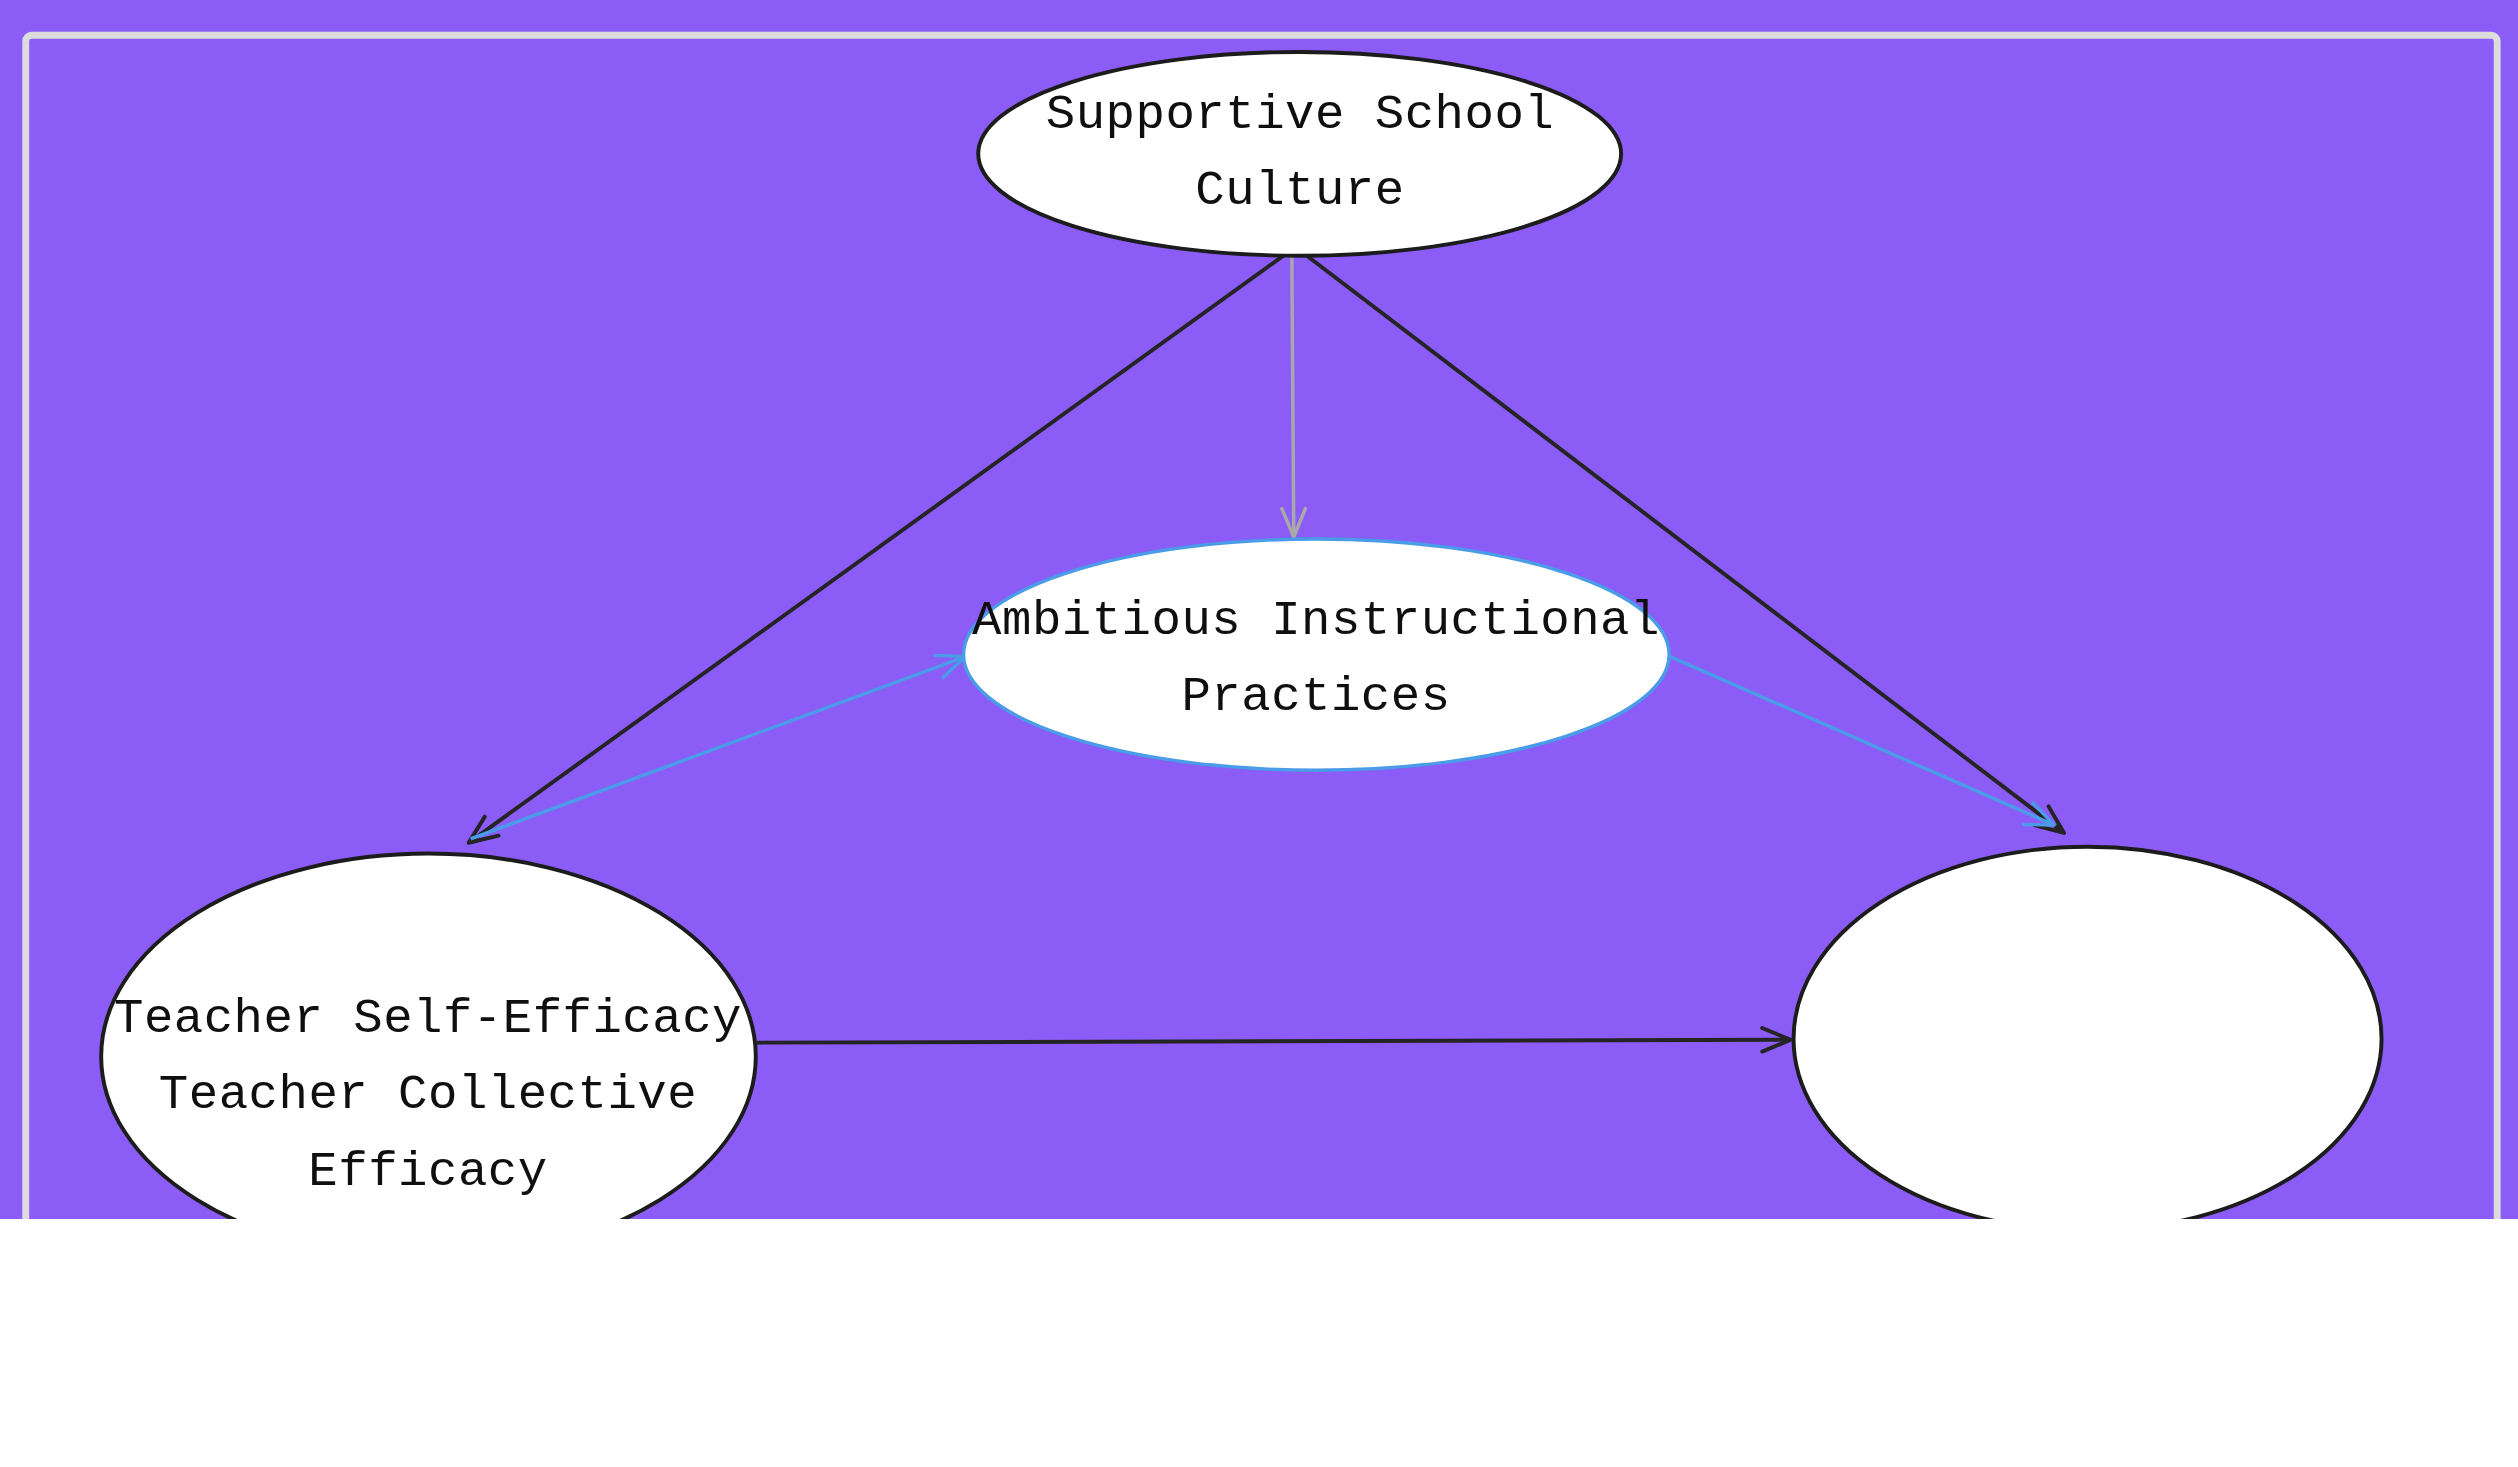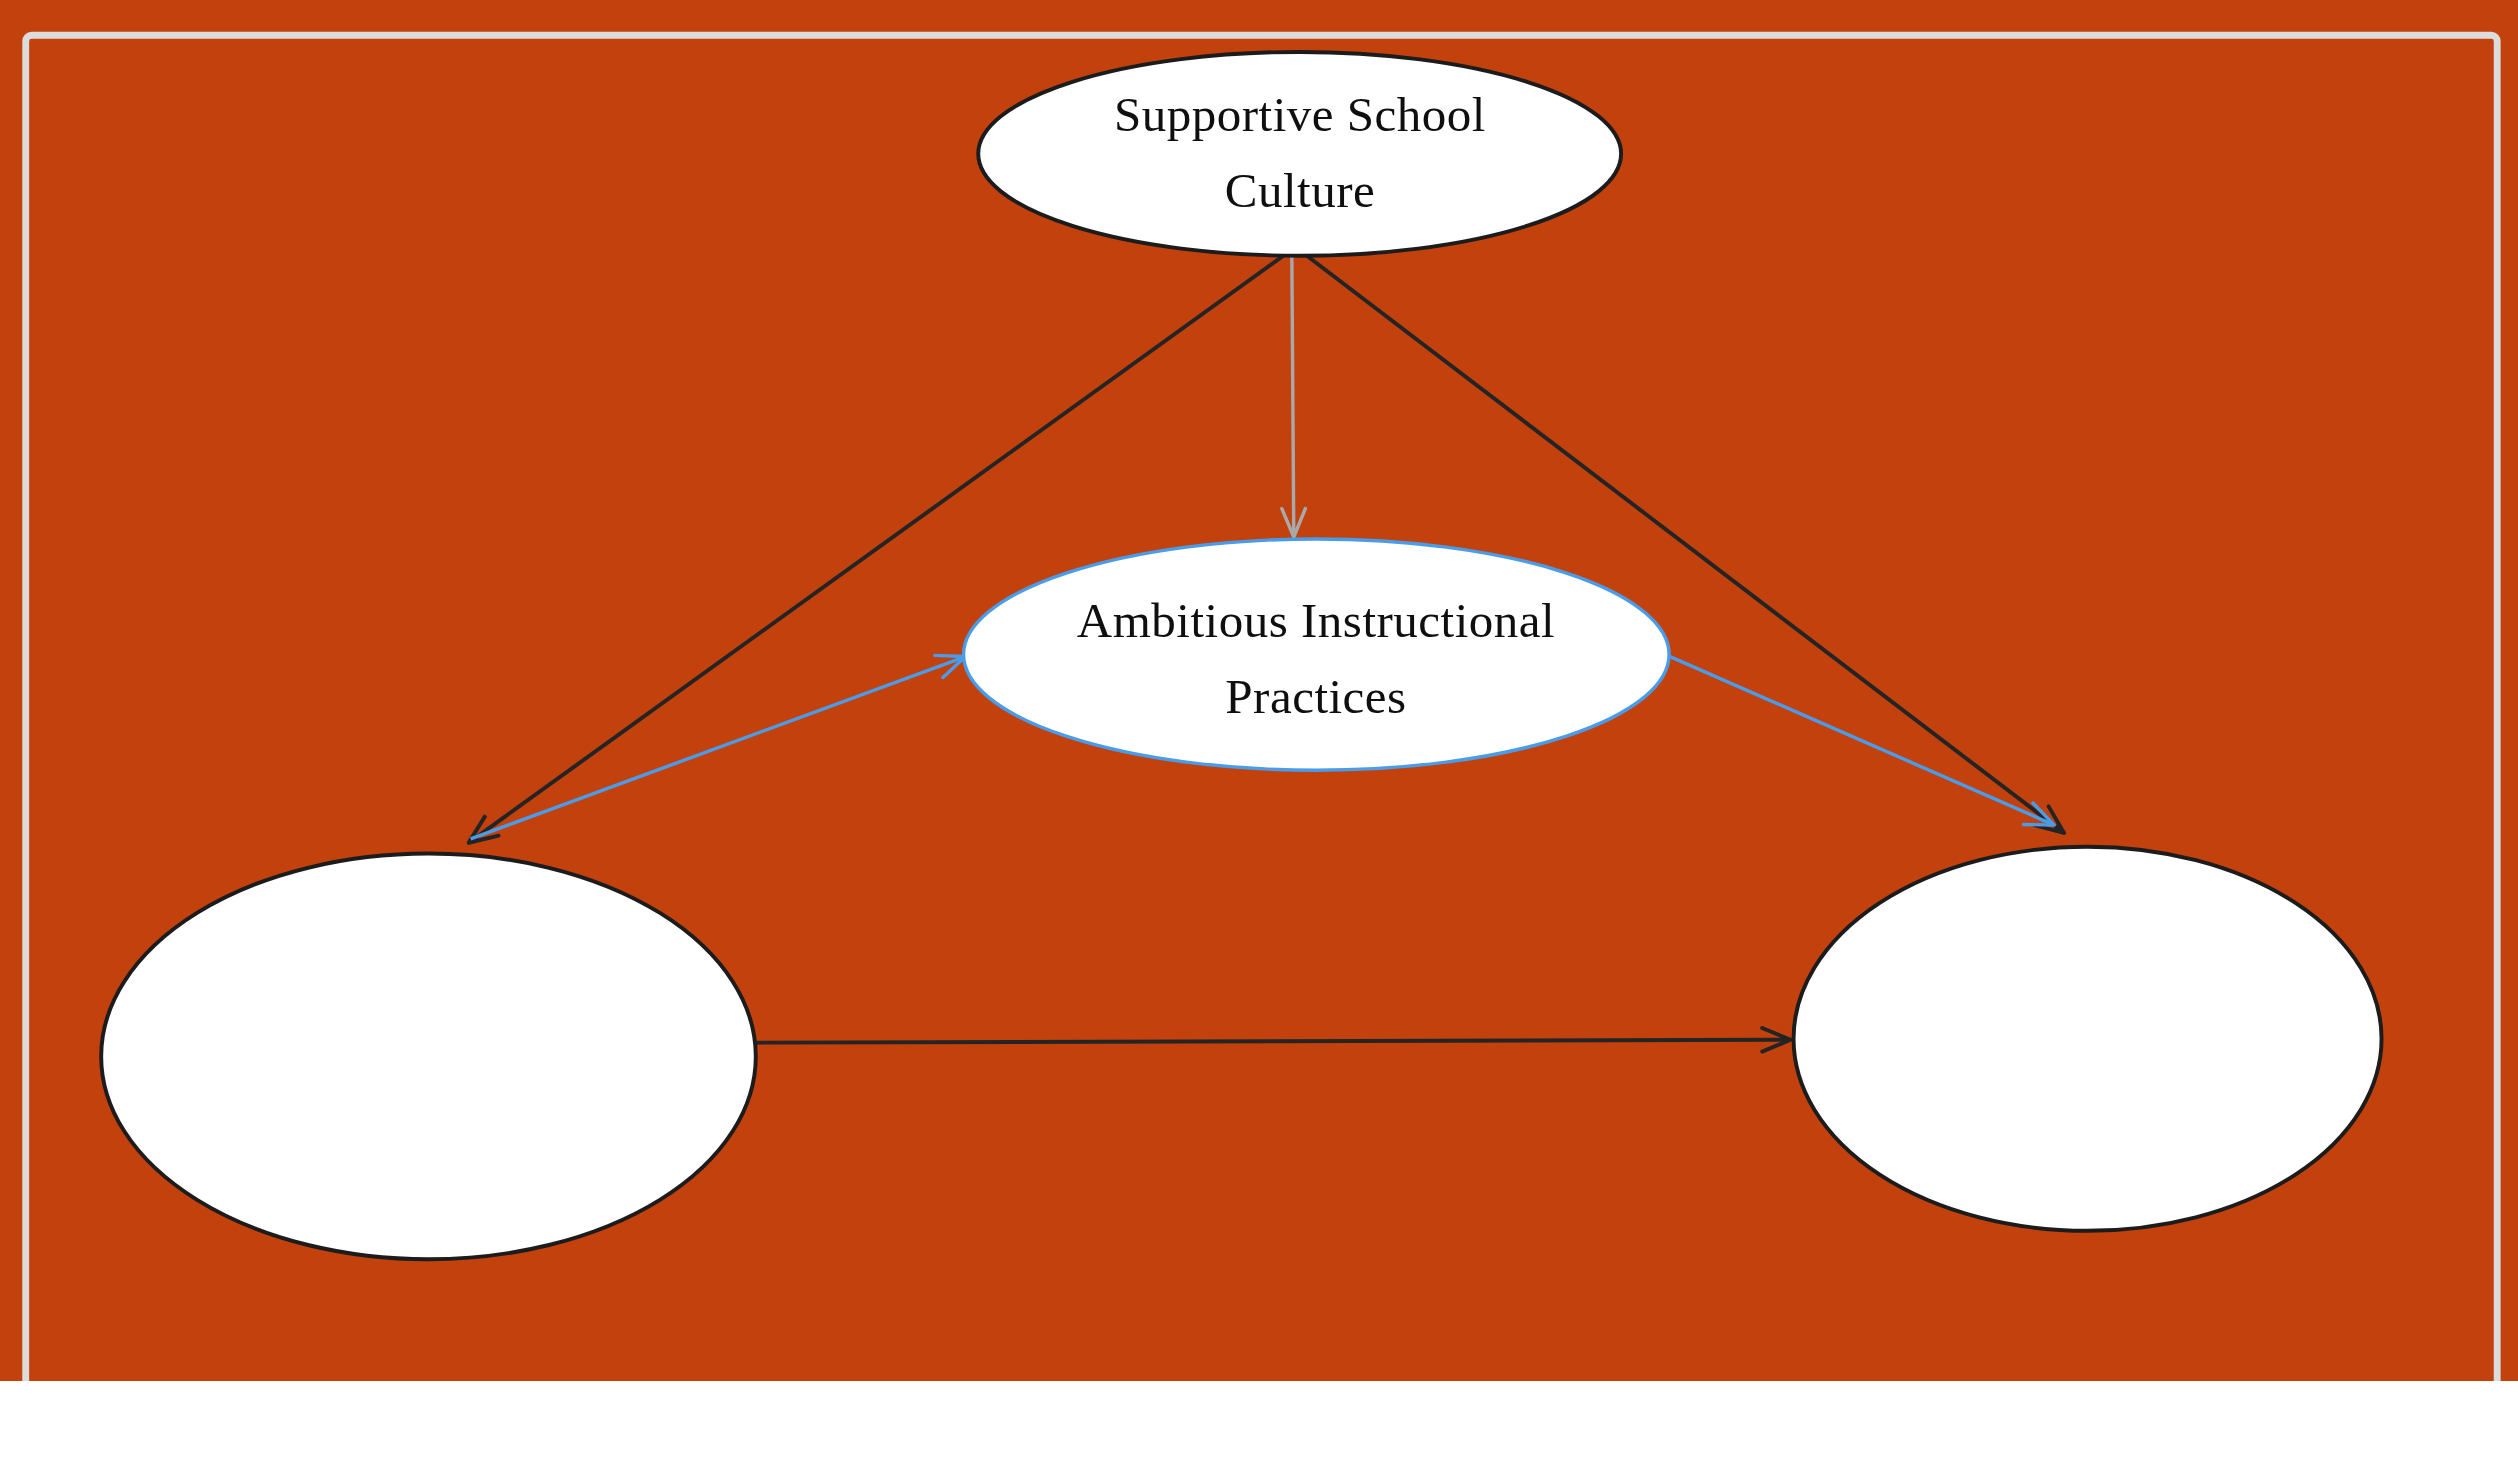--- a/index.html
+++ b/index.html
@@ -10,9 +10,9 @@
   .canvas {
     position: relative;
     width: 2518px;
-    height: 1381px;
-    background: #c2410c;
-    font-family: Liberation Serif, serif;
+    height: 1219px;
+    background: #8b5cf6;
+    font-family: Liberation Mono, monospace;
     overflow: hidden;
   }
   .diagram-svg {

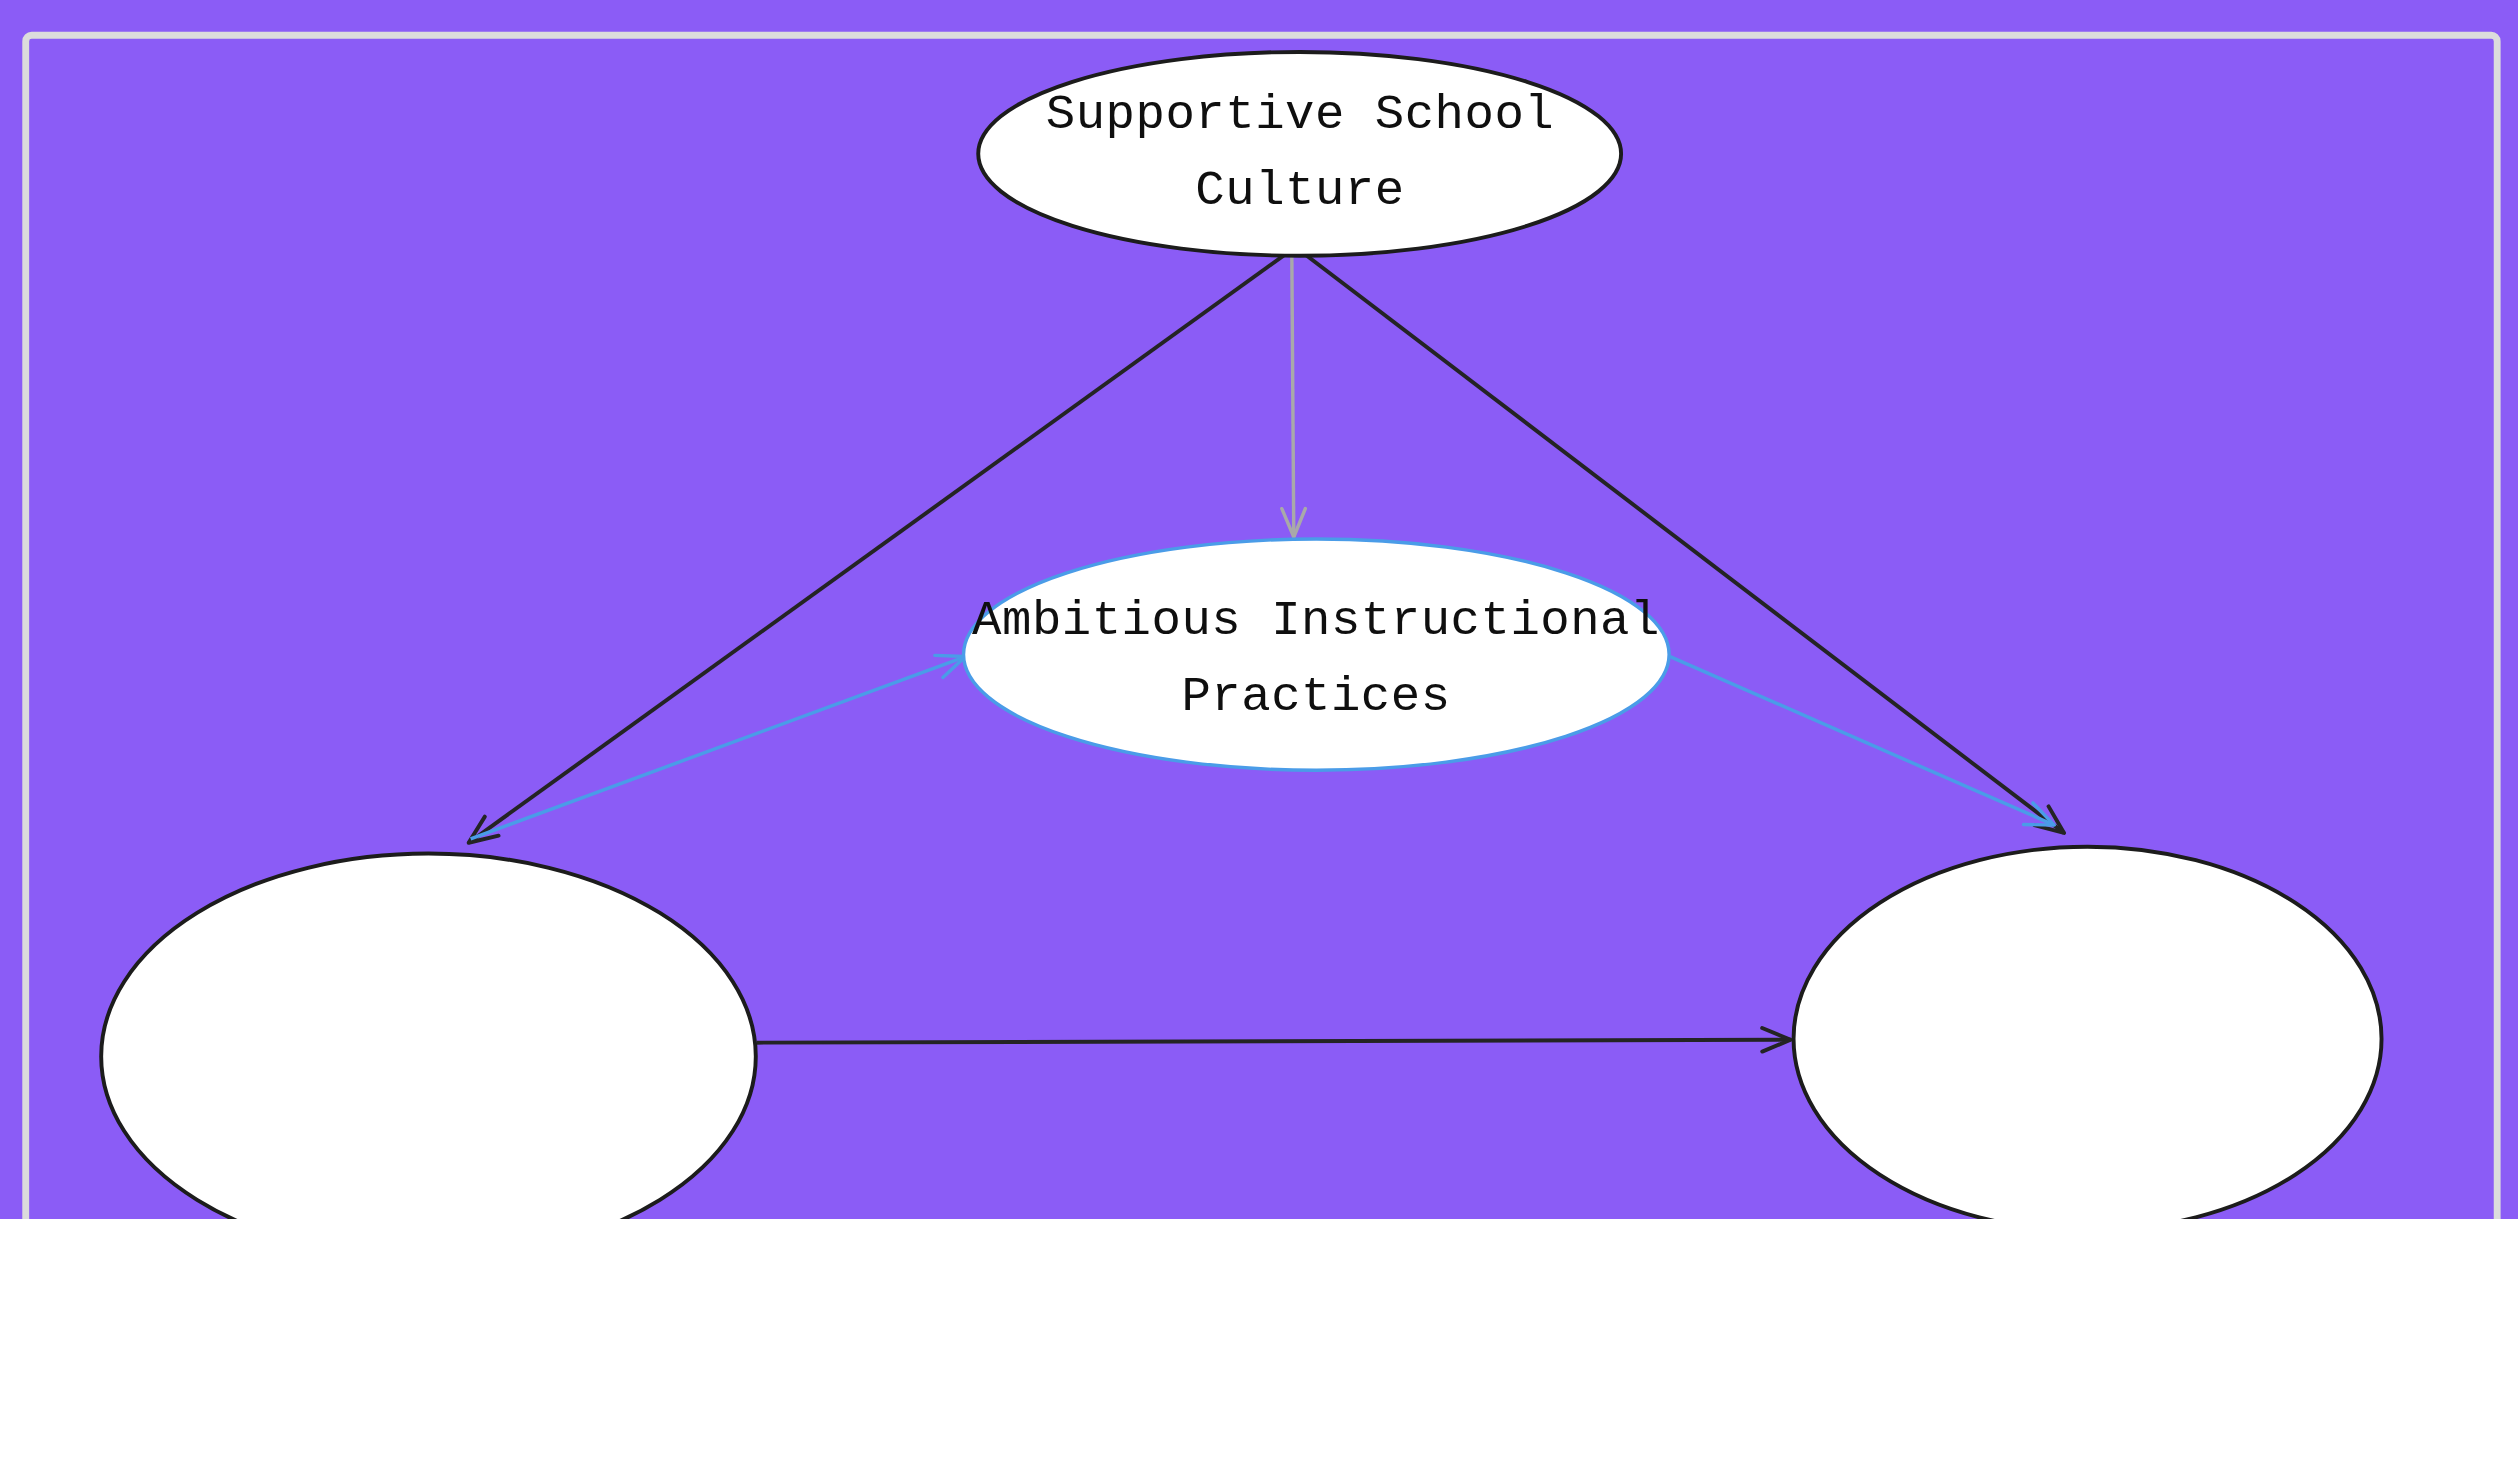--- a/index.html
+++ b/index.html
@@ -80,6 +80,9 @@
   <div class="node-label" style="left:1316px; top:659px;">Ambitious Instructional
 Practices</div>
 
+  <div class="node-label" style="left:428px; top:1096px;">Teacher Self-Efficacy
+Teacher Collective
+Efficacy</div>
 
 
 </div>

